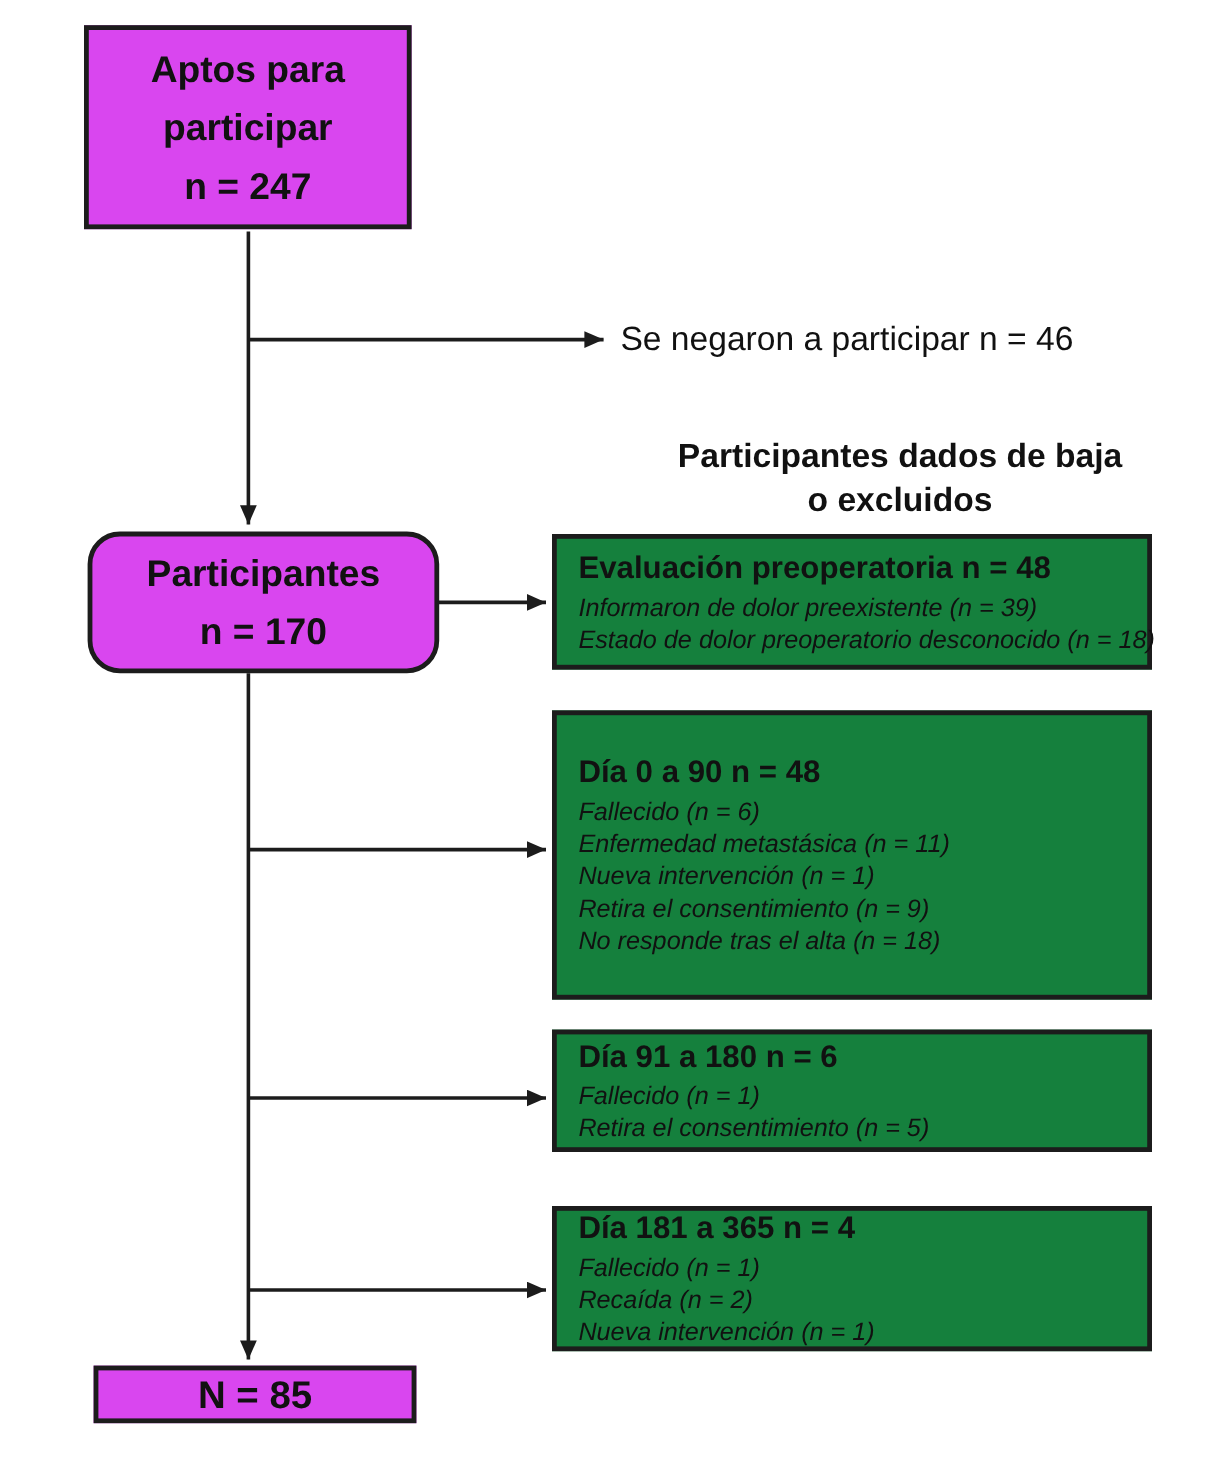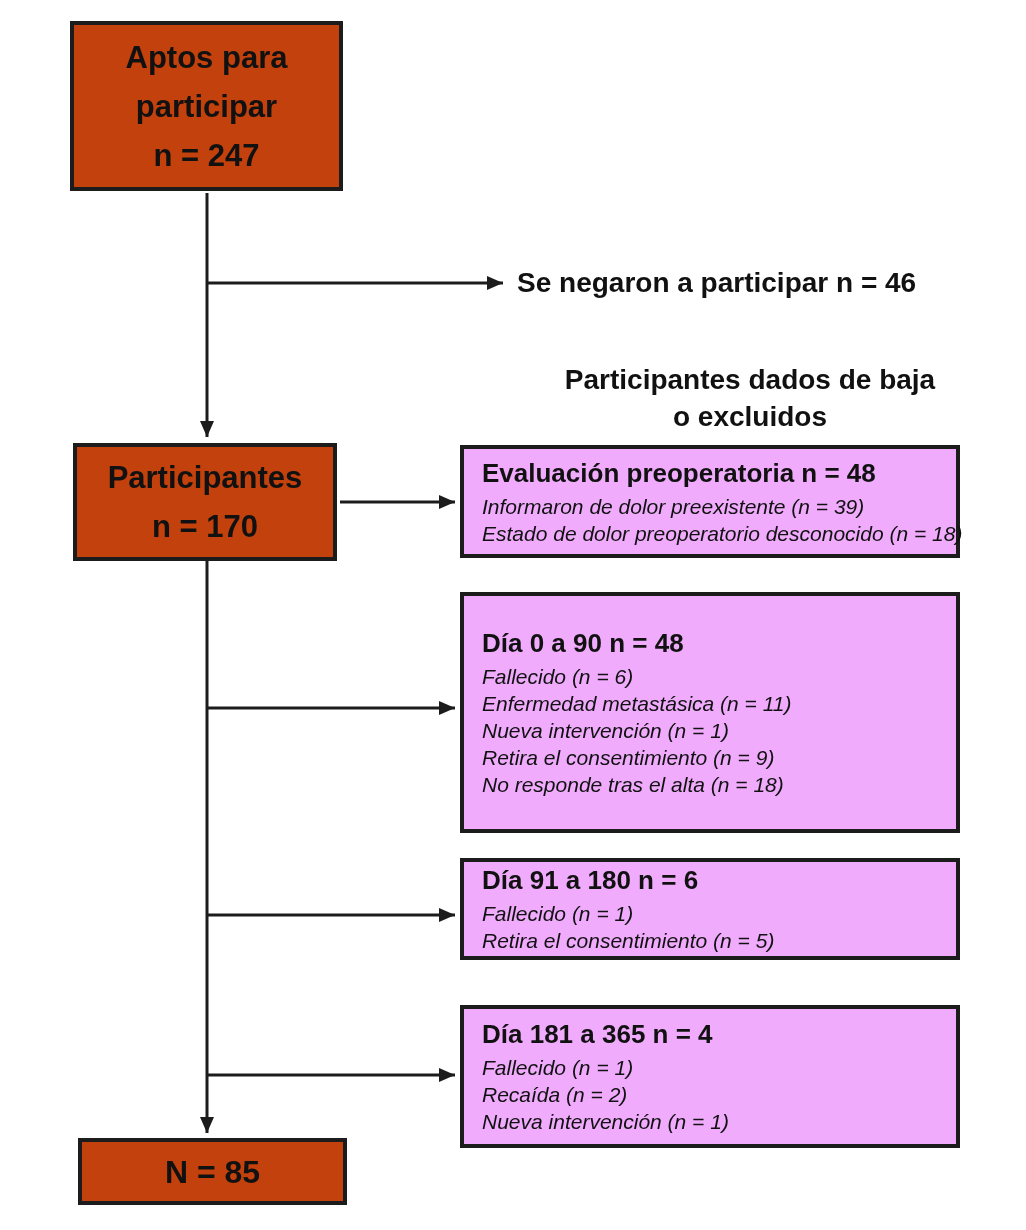--- a/index.html
+++ b/index.html
@@ -28,7 +28,7 @@
     position: absolute;
     box-sizing: border-box;
     border: 4px solid #1c1c1c;
-    background: #c2410c;
+    background: #d946ef;
     display: flex;
     flex-direction: column;
     align-items: center;

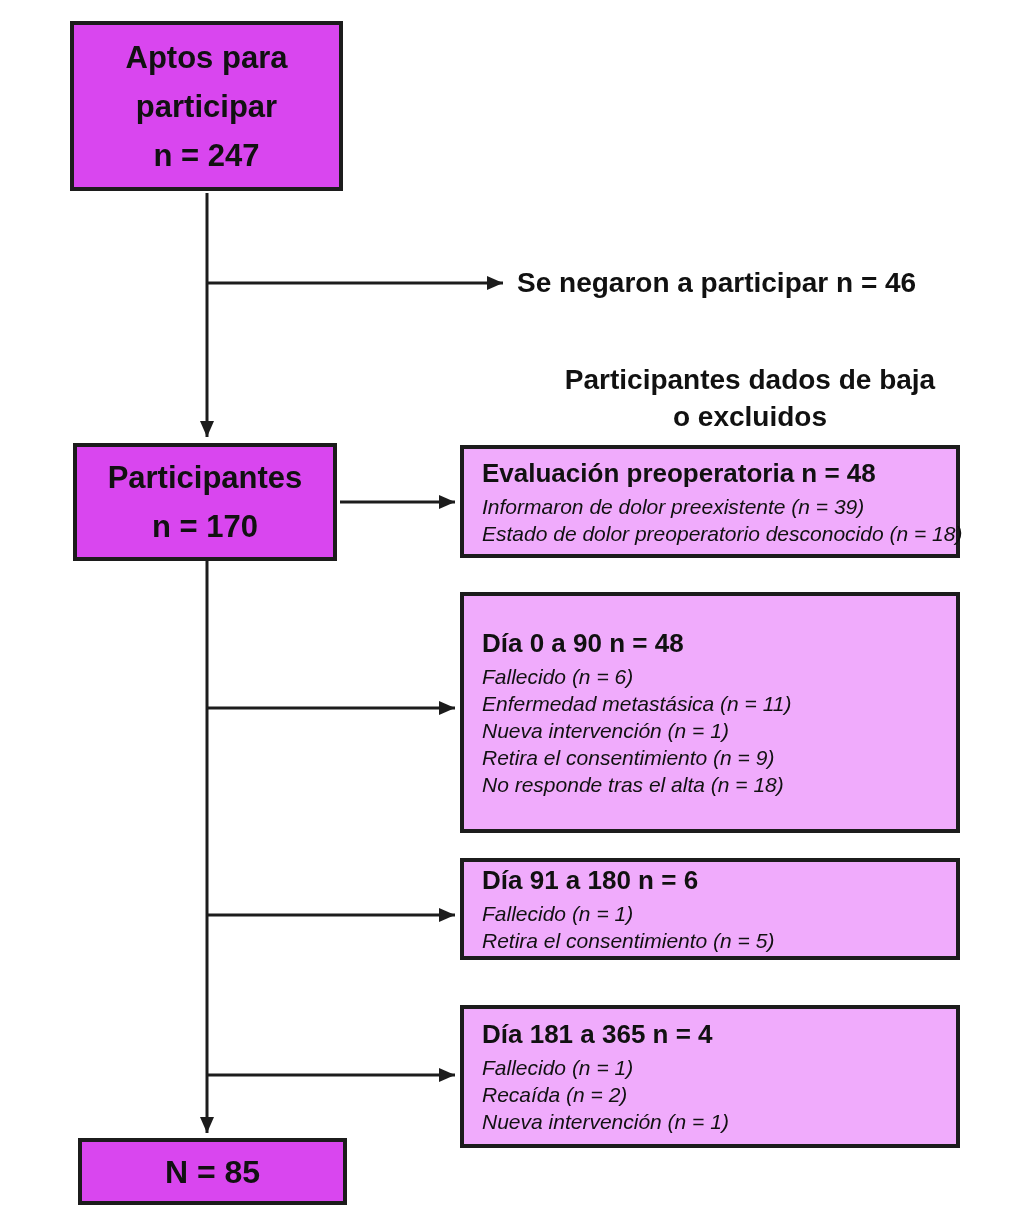--- a/index.html
+++ b/index.html
@@ -75,7 +75,7 @@
   }
   .float-label {
     position: absolute;
-    font-weight: 700;
+    font-weight: 400;
     font-size: 28px;
     line-height: 36px;
     white-space: nowrap;

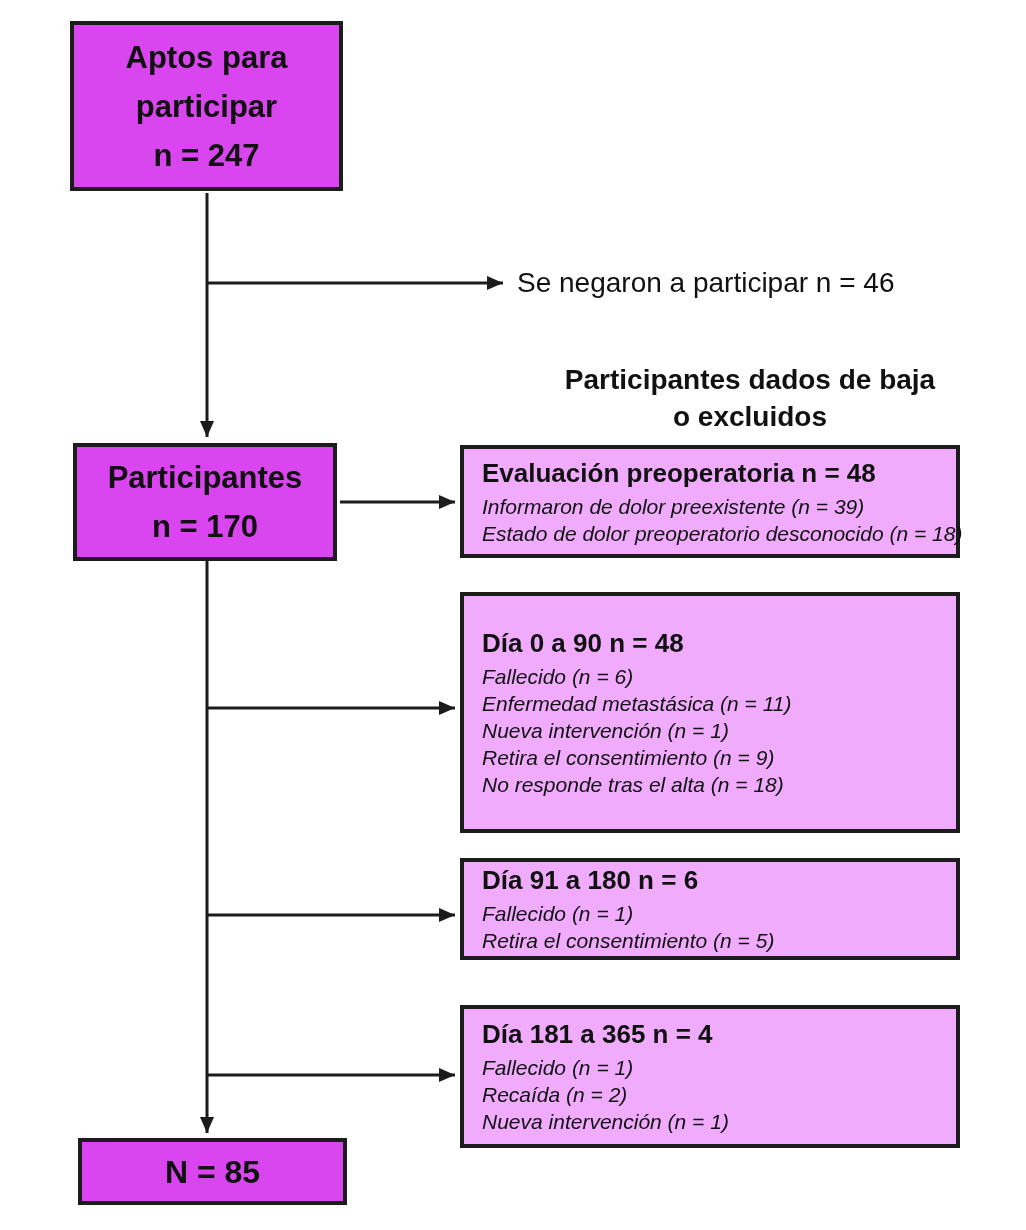--- a/index.html
+++ b/index.html
@@ -124,7 +124,7 @@
     <div>o excluidos</div>
   </div>
 
-  <div class="node-box" style="left:73px; top:443px; width:264px; height:118px;">
+  <div class="node-box" style="left:73px; top:443px; width:293px; height:118px;border-radius:27px;">
     <div class="node-line">Participantes</div>
     <div class="node-line">n = 170</div>
   </div>

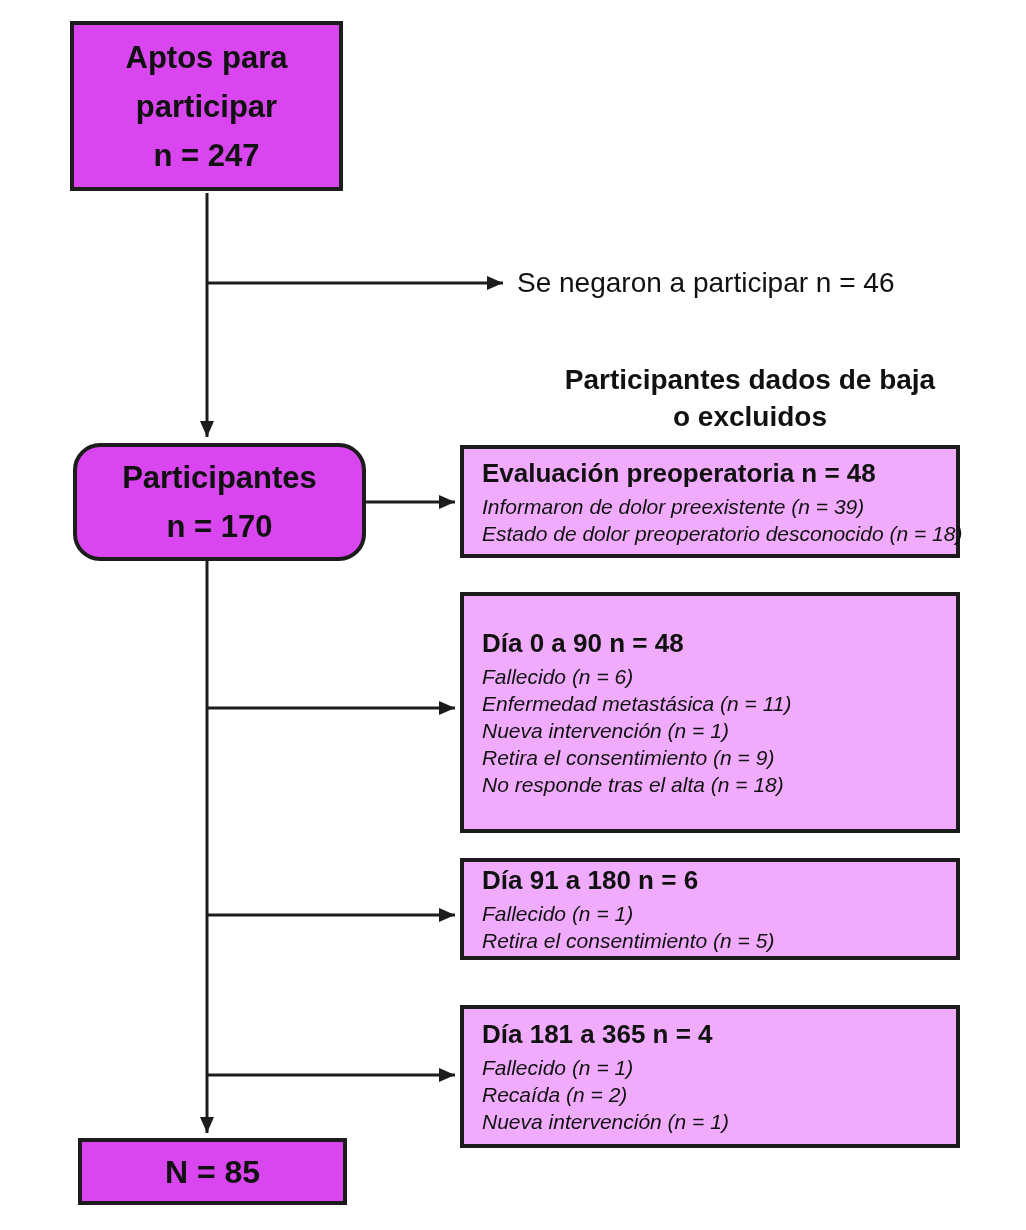--- a/index.html
+++ b/index.html
@@ -53,7 +53,7 @@
     width: 500px;
     box-sizing: border-box;
     border: 4px solid #1c1c1c;
-    background: #f0abfc;
+    background: #15803d;
     display: flex;
     flex-direction: column;
     justify-content: center;

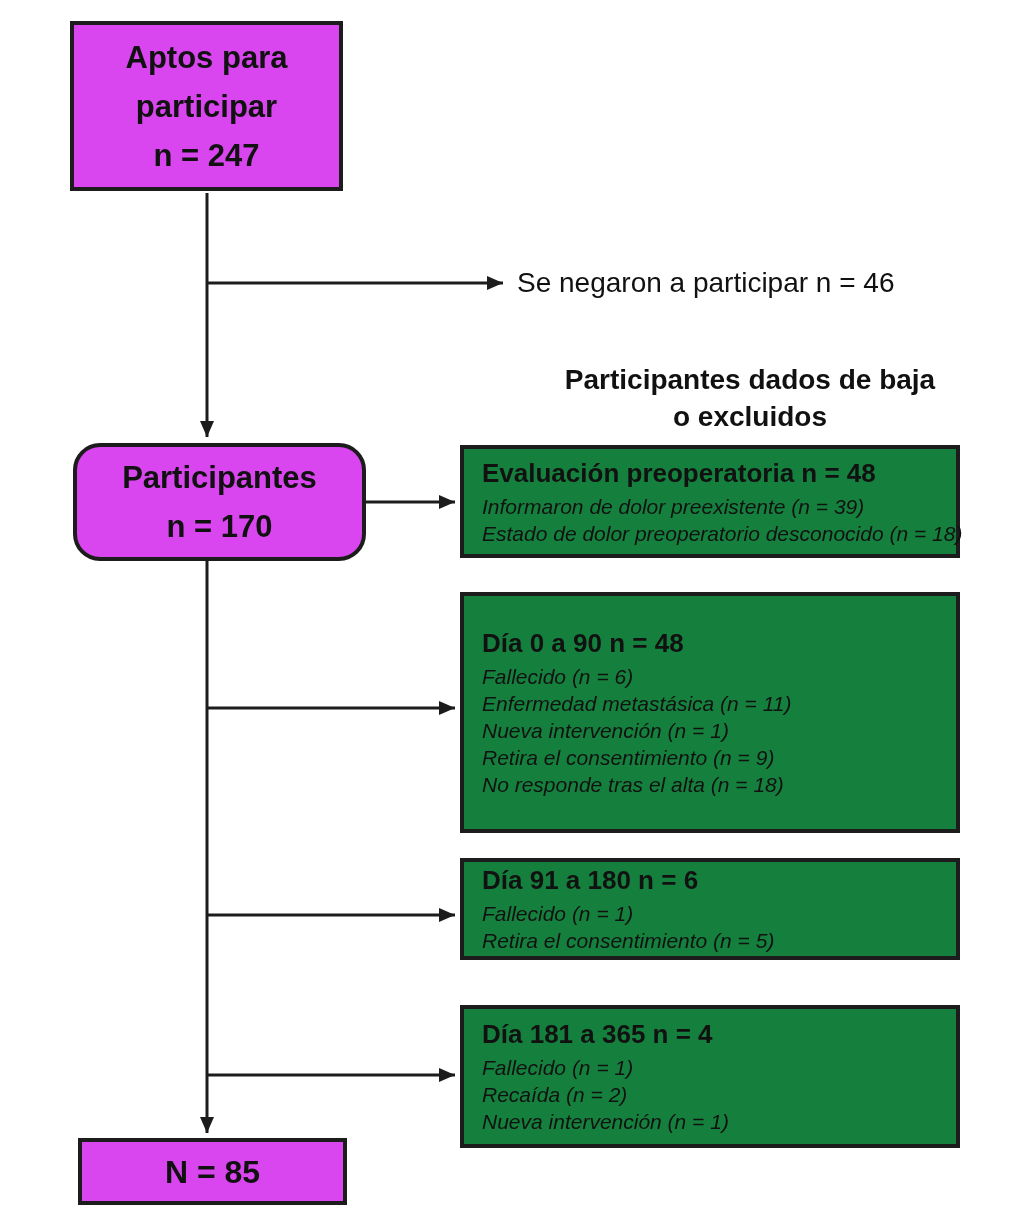--- a/index.html
+++ b/index.html
@@ -150,7 +150,7 @@
     <div class="ex-item">Retira el consentimiento (n = 5)</div>
   </div>
 
-  <div class="ex-box" style="top:1005px; height:143px;">
+  <div class="ex-box" style="top:1005px; height:121px;">
     <div class="ex-title">Día 181 a 365 n = 4</div>
     <div class="ex-item">Fallecido (n = 1)</div>
     <div class="ex-item">Recaída (n = 2)</div>

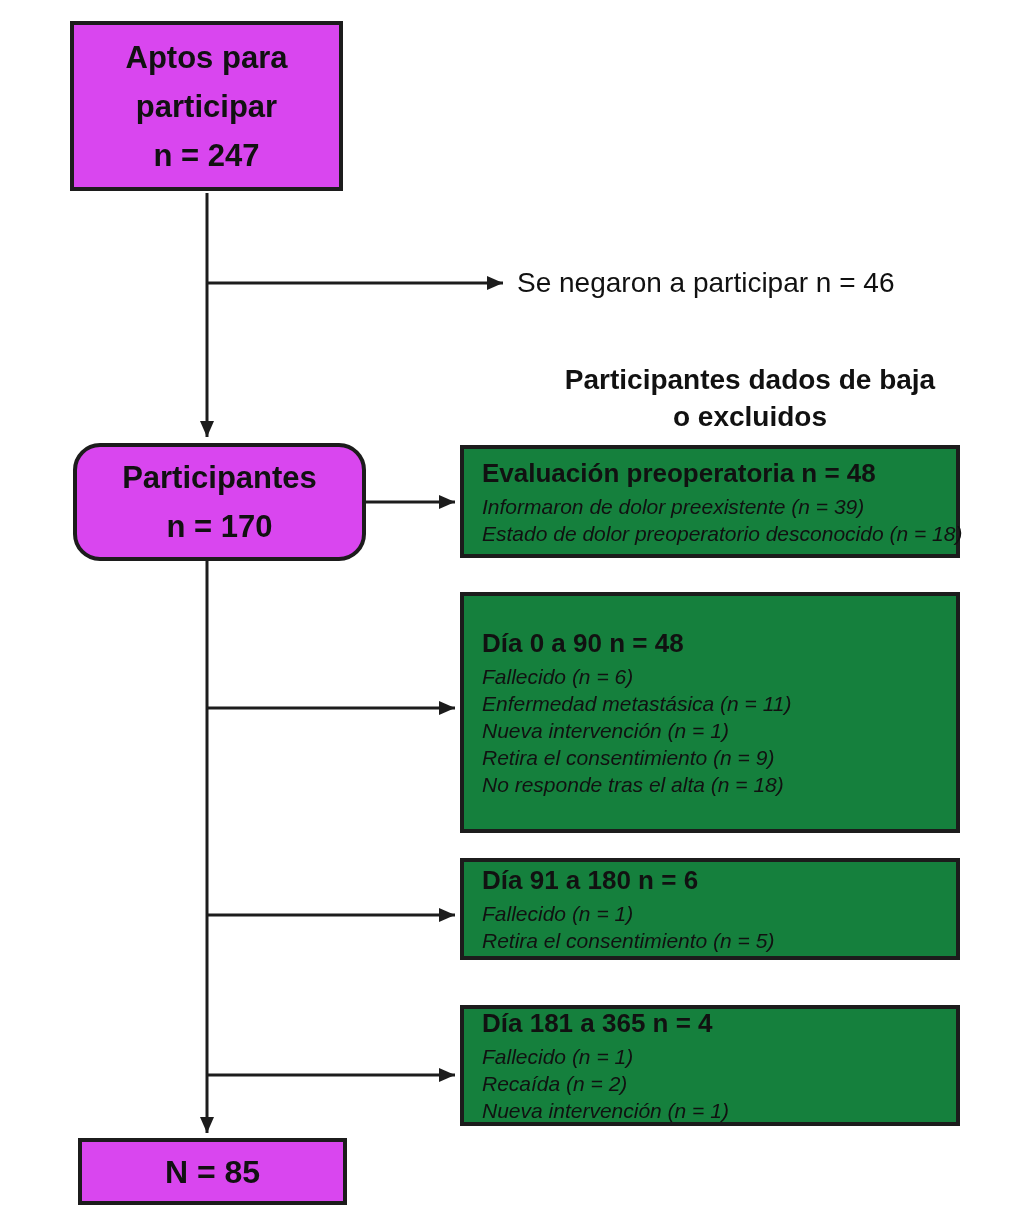--- a/index.html
+++ b/index.html
@@ -157,7 +157,7 @@
     <div class="ex-item">Nueva intervención (n = 1)</div>
   </div>
 
-  <div class="node-box" style="left:78px; top:1138px; width:269px; height:67px;">
+  <div class="node-box" style="left:78px; top:1138px; width:269px; height:48px;">
     <div class="final-line">N = 85</div>
   </div>
 

